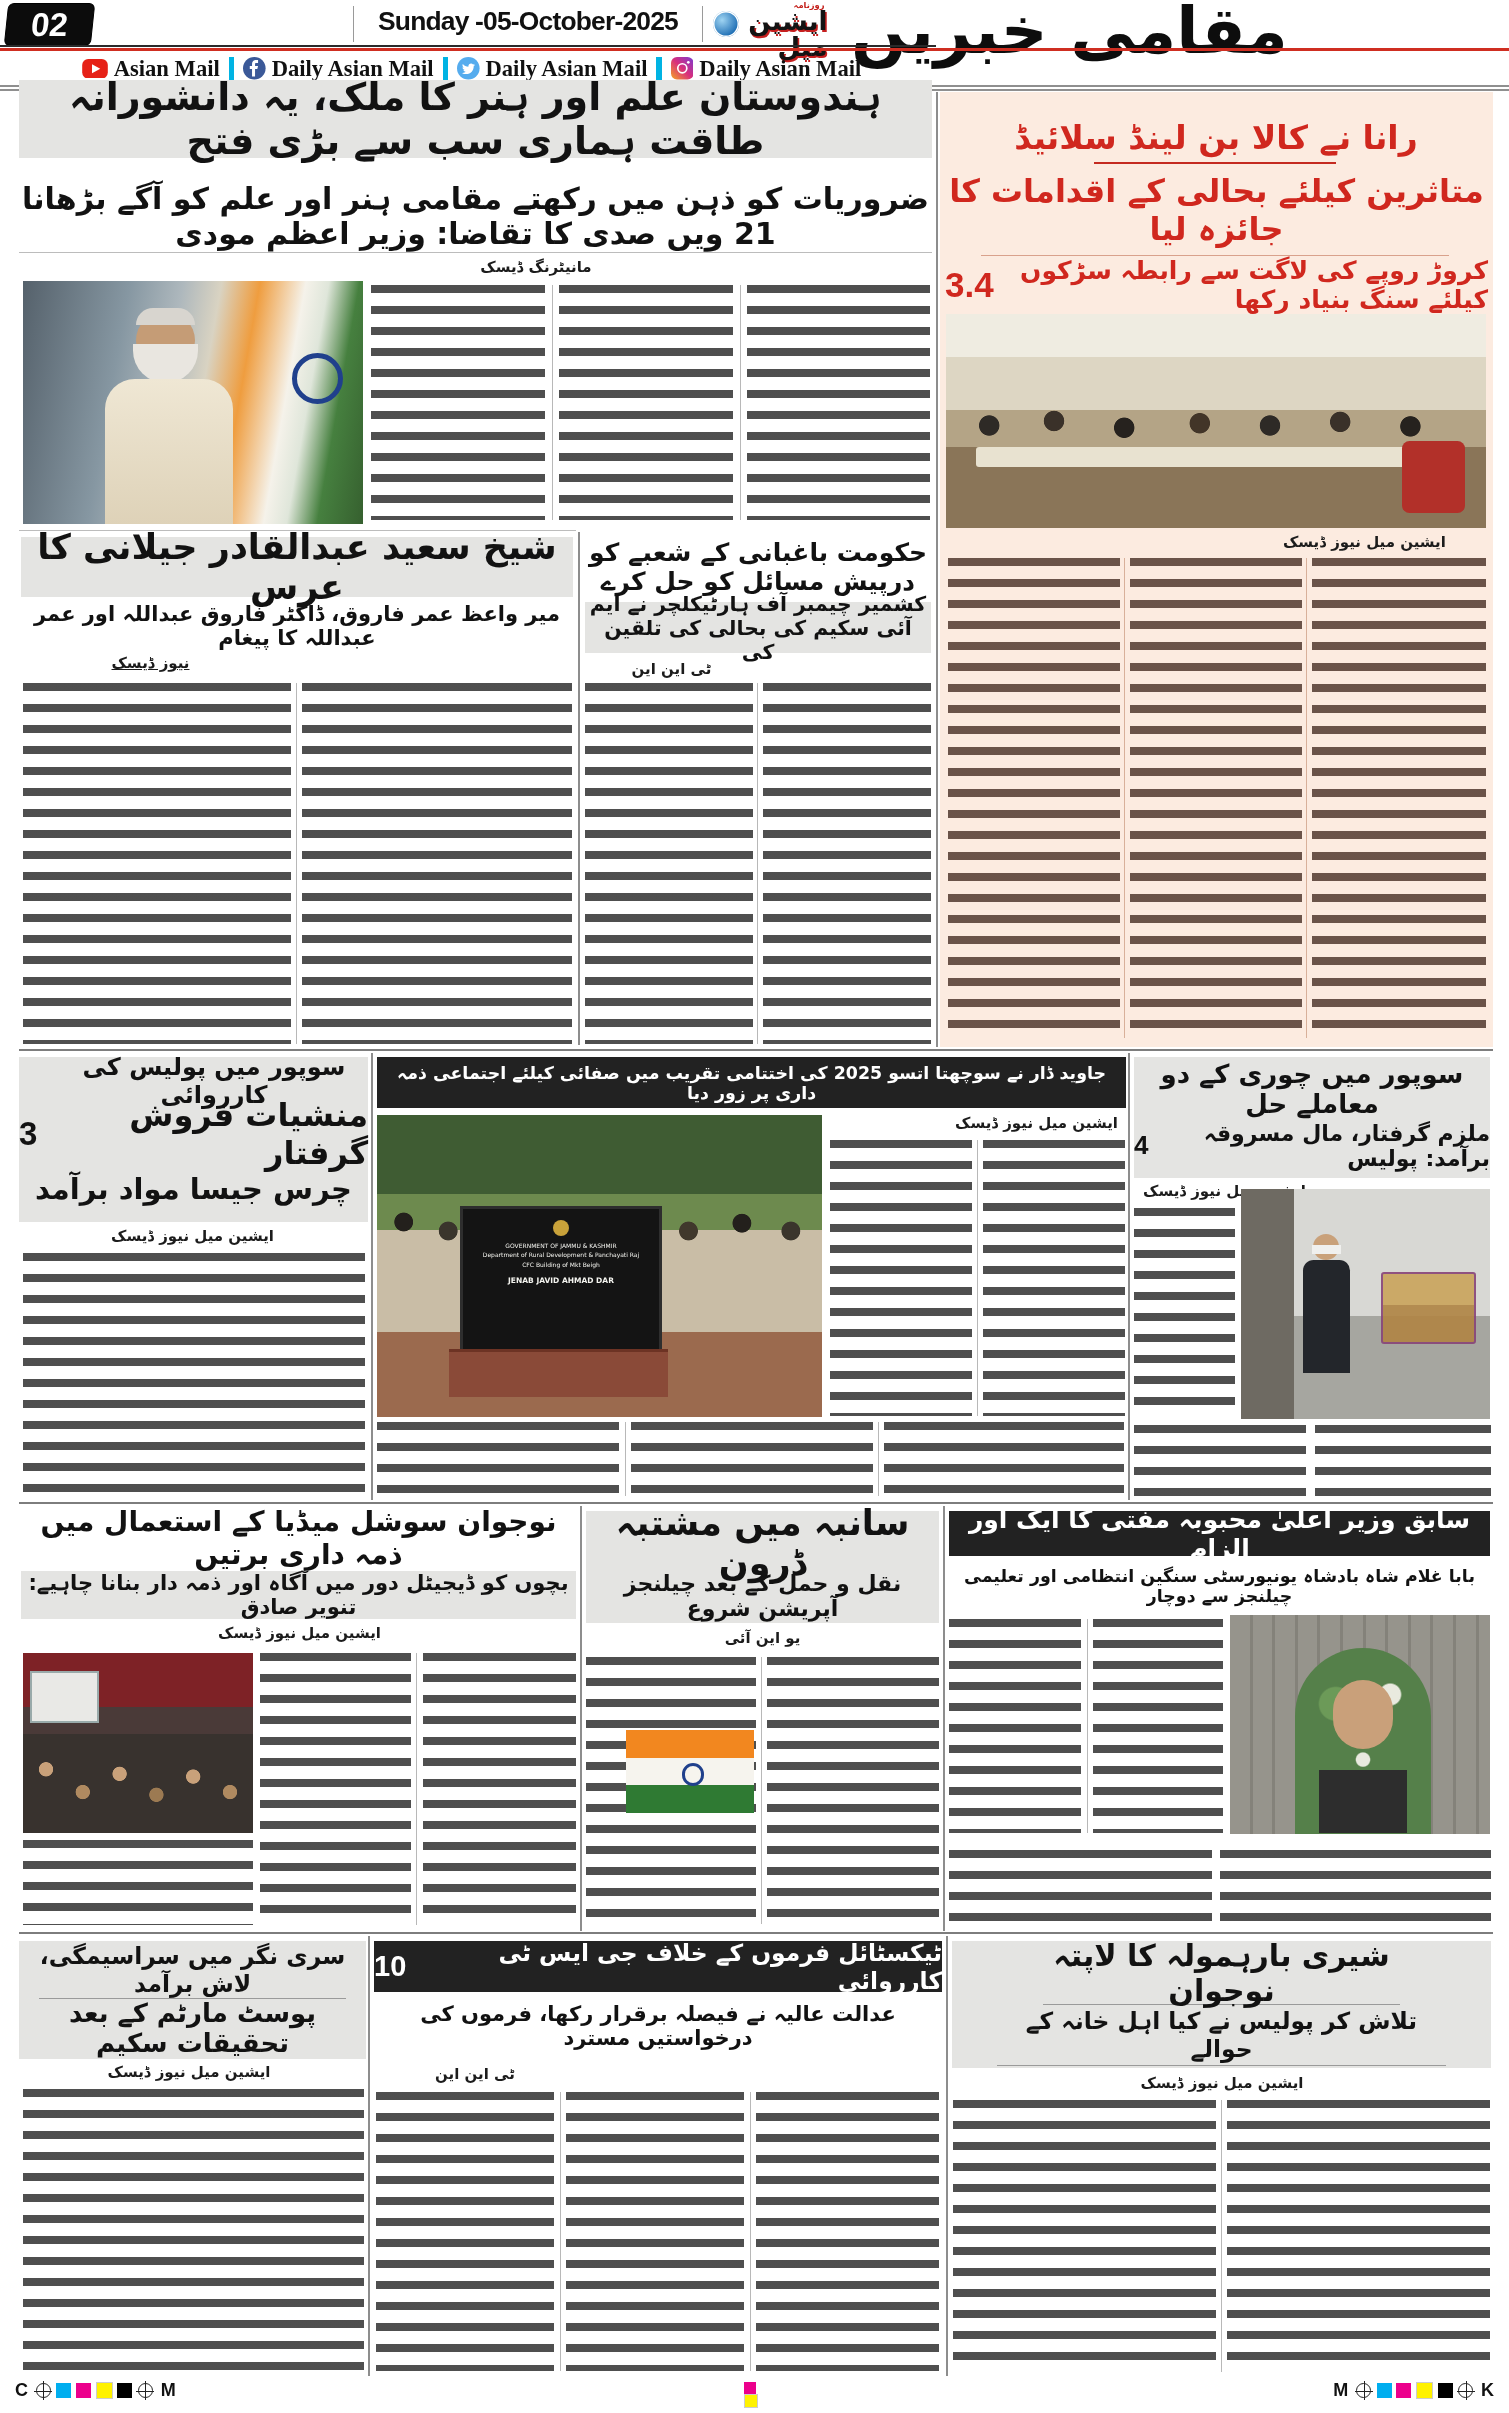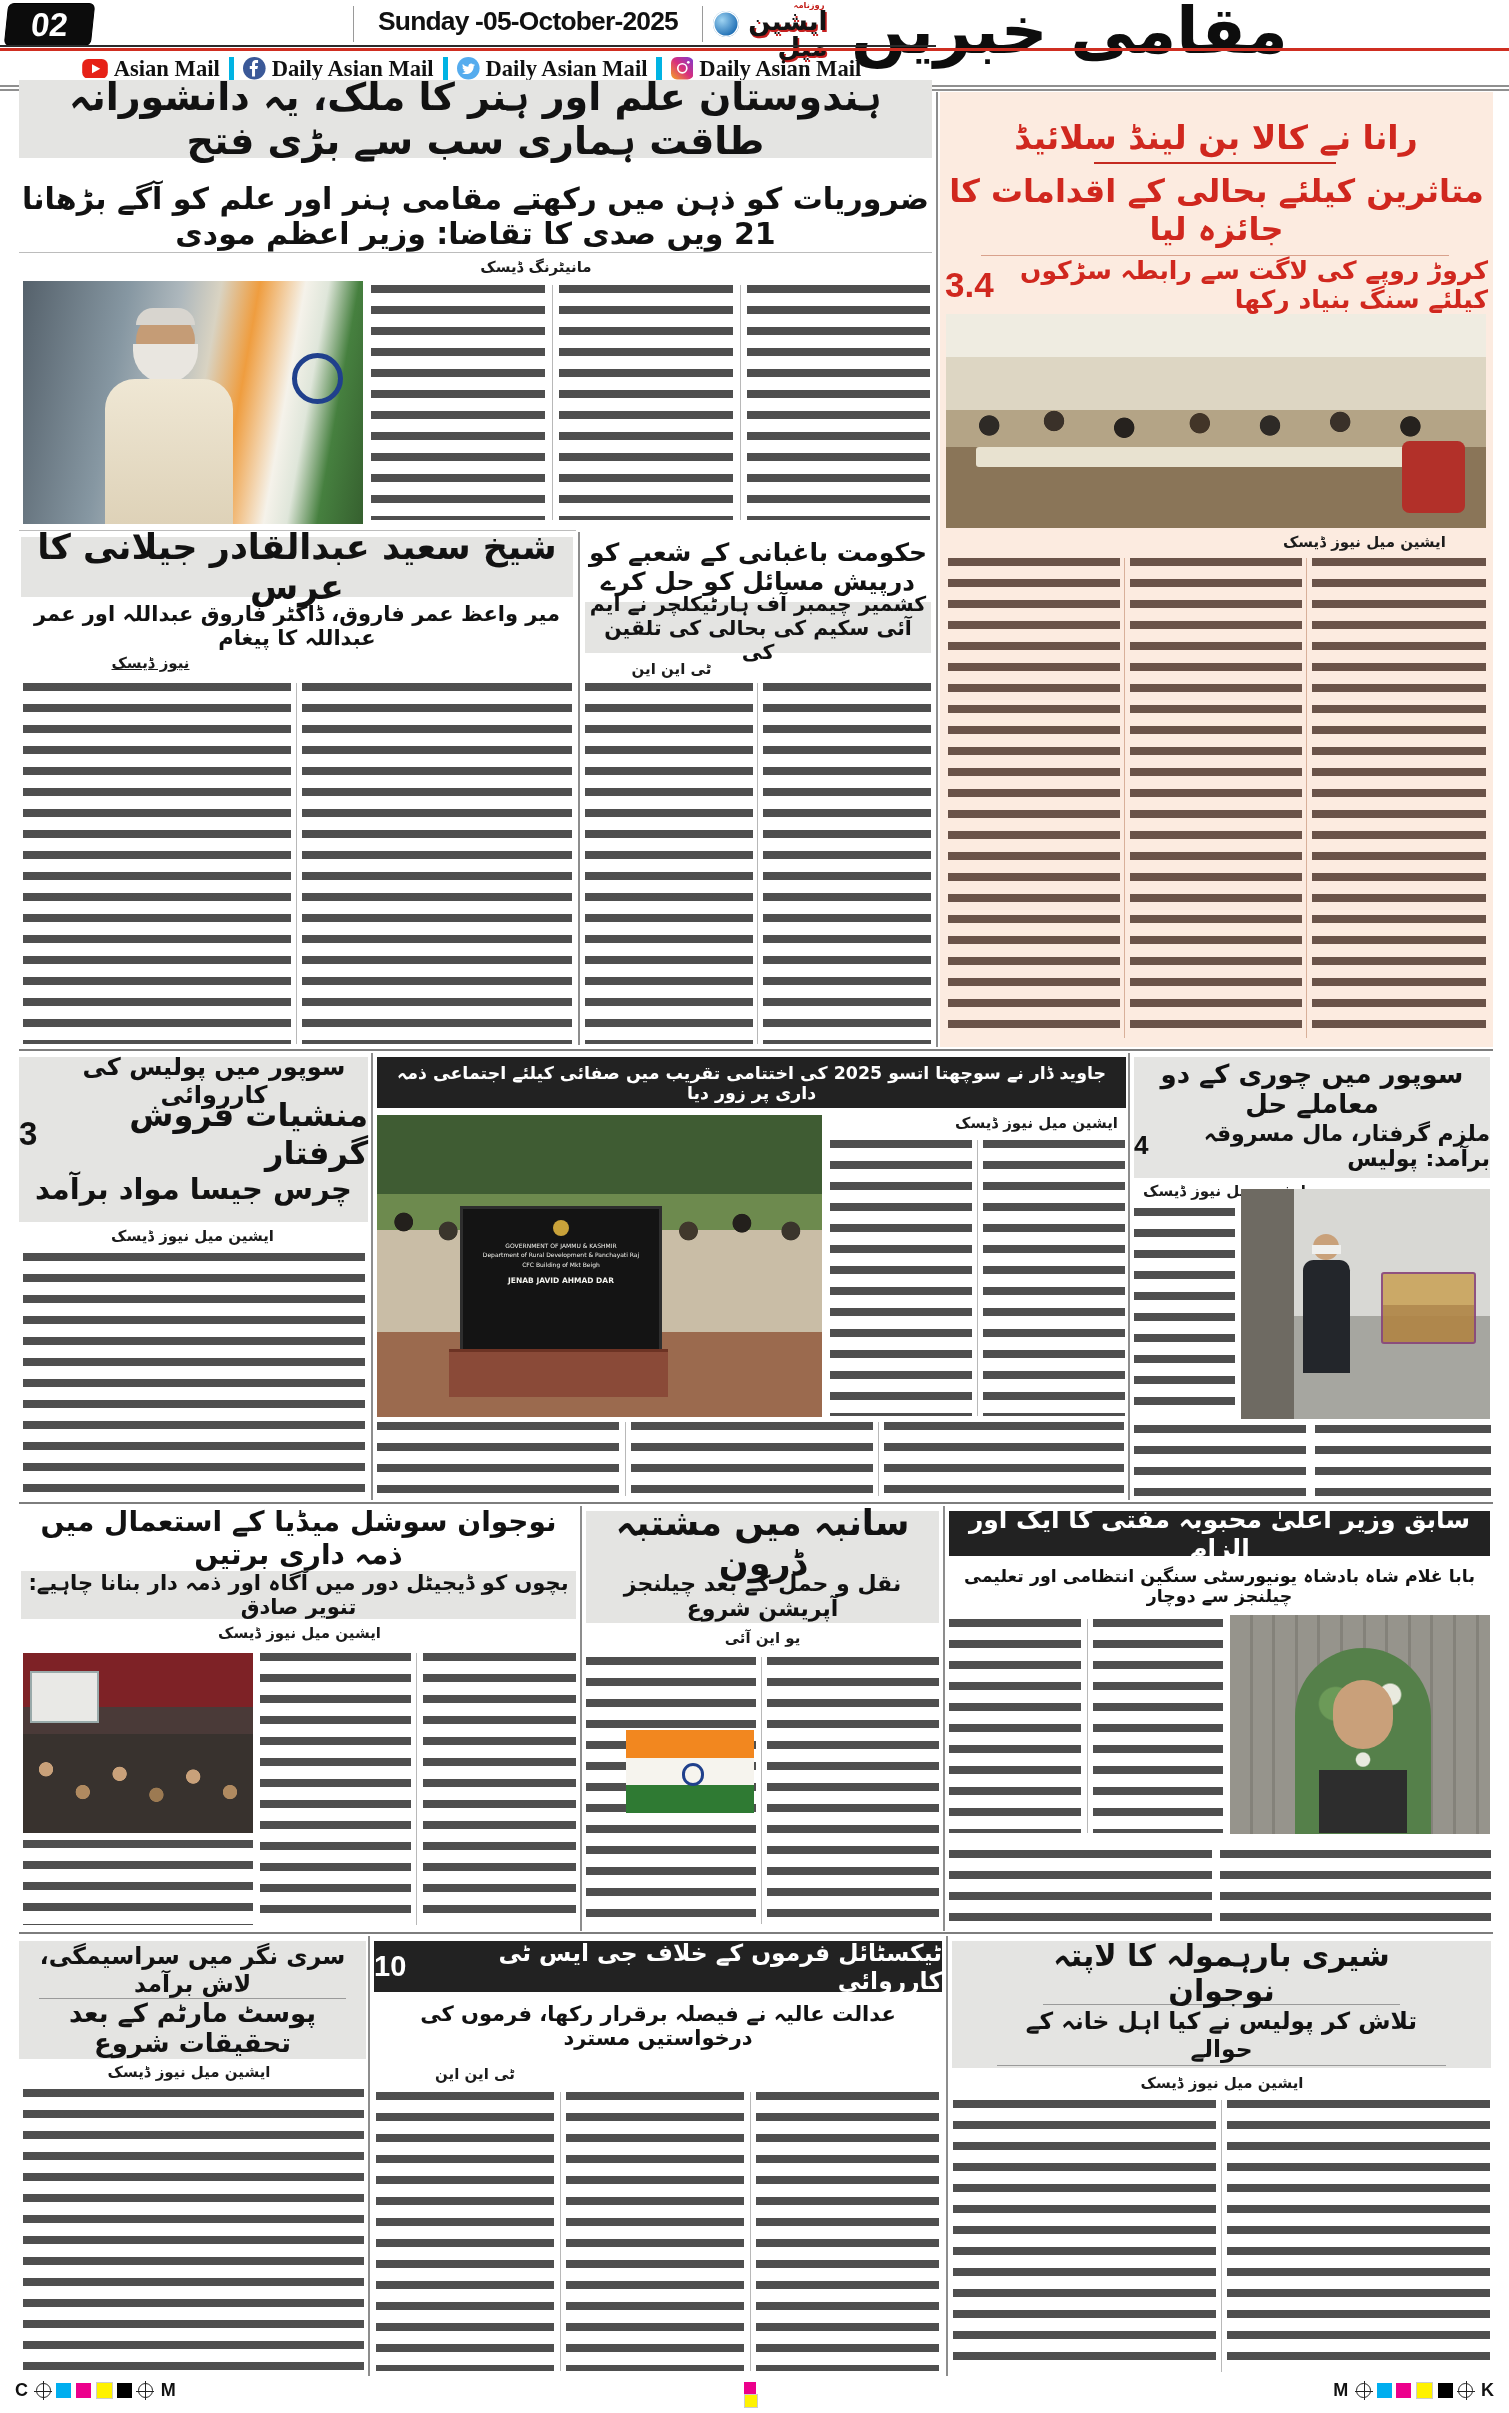--- a/index.html
+++ b/index.html
@@ -265,7 +265,7 @@
 
   <div class="abs hl-gray" style="left:19px;top:1941px;width:347px;height:118px;">
     <div class="center u" style="height:57px;font-size:23.4px;font-weight:bold;border-bottom:0.8px solid #9a9a9a;margin:0 19.6px;">سری نگر میں سراسیمگی، لاش برآمد</div>
-    <div class="center u" style="height:57px;font-size:26px;font-weight:bold;">پوسٹ مارٹم کے بعد تحقیقات شروع</div>
+    <div class="center u" style="height:57px;font-size:26px;font-weight:bold;">پوسٹ مارٹم کے بعد تحقیقات سکیم</div>
   </div>
   <div class="abs byline" style="left:91px;top:2063px;width:196px;">ایشین میل نیوز ڈیسک</div>
   <div class="abs greek" style="left:22.6px;top:2089px;width:341px;height:282px;"></div>

